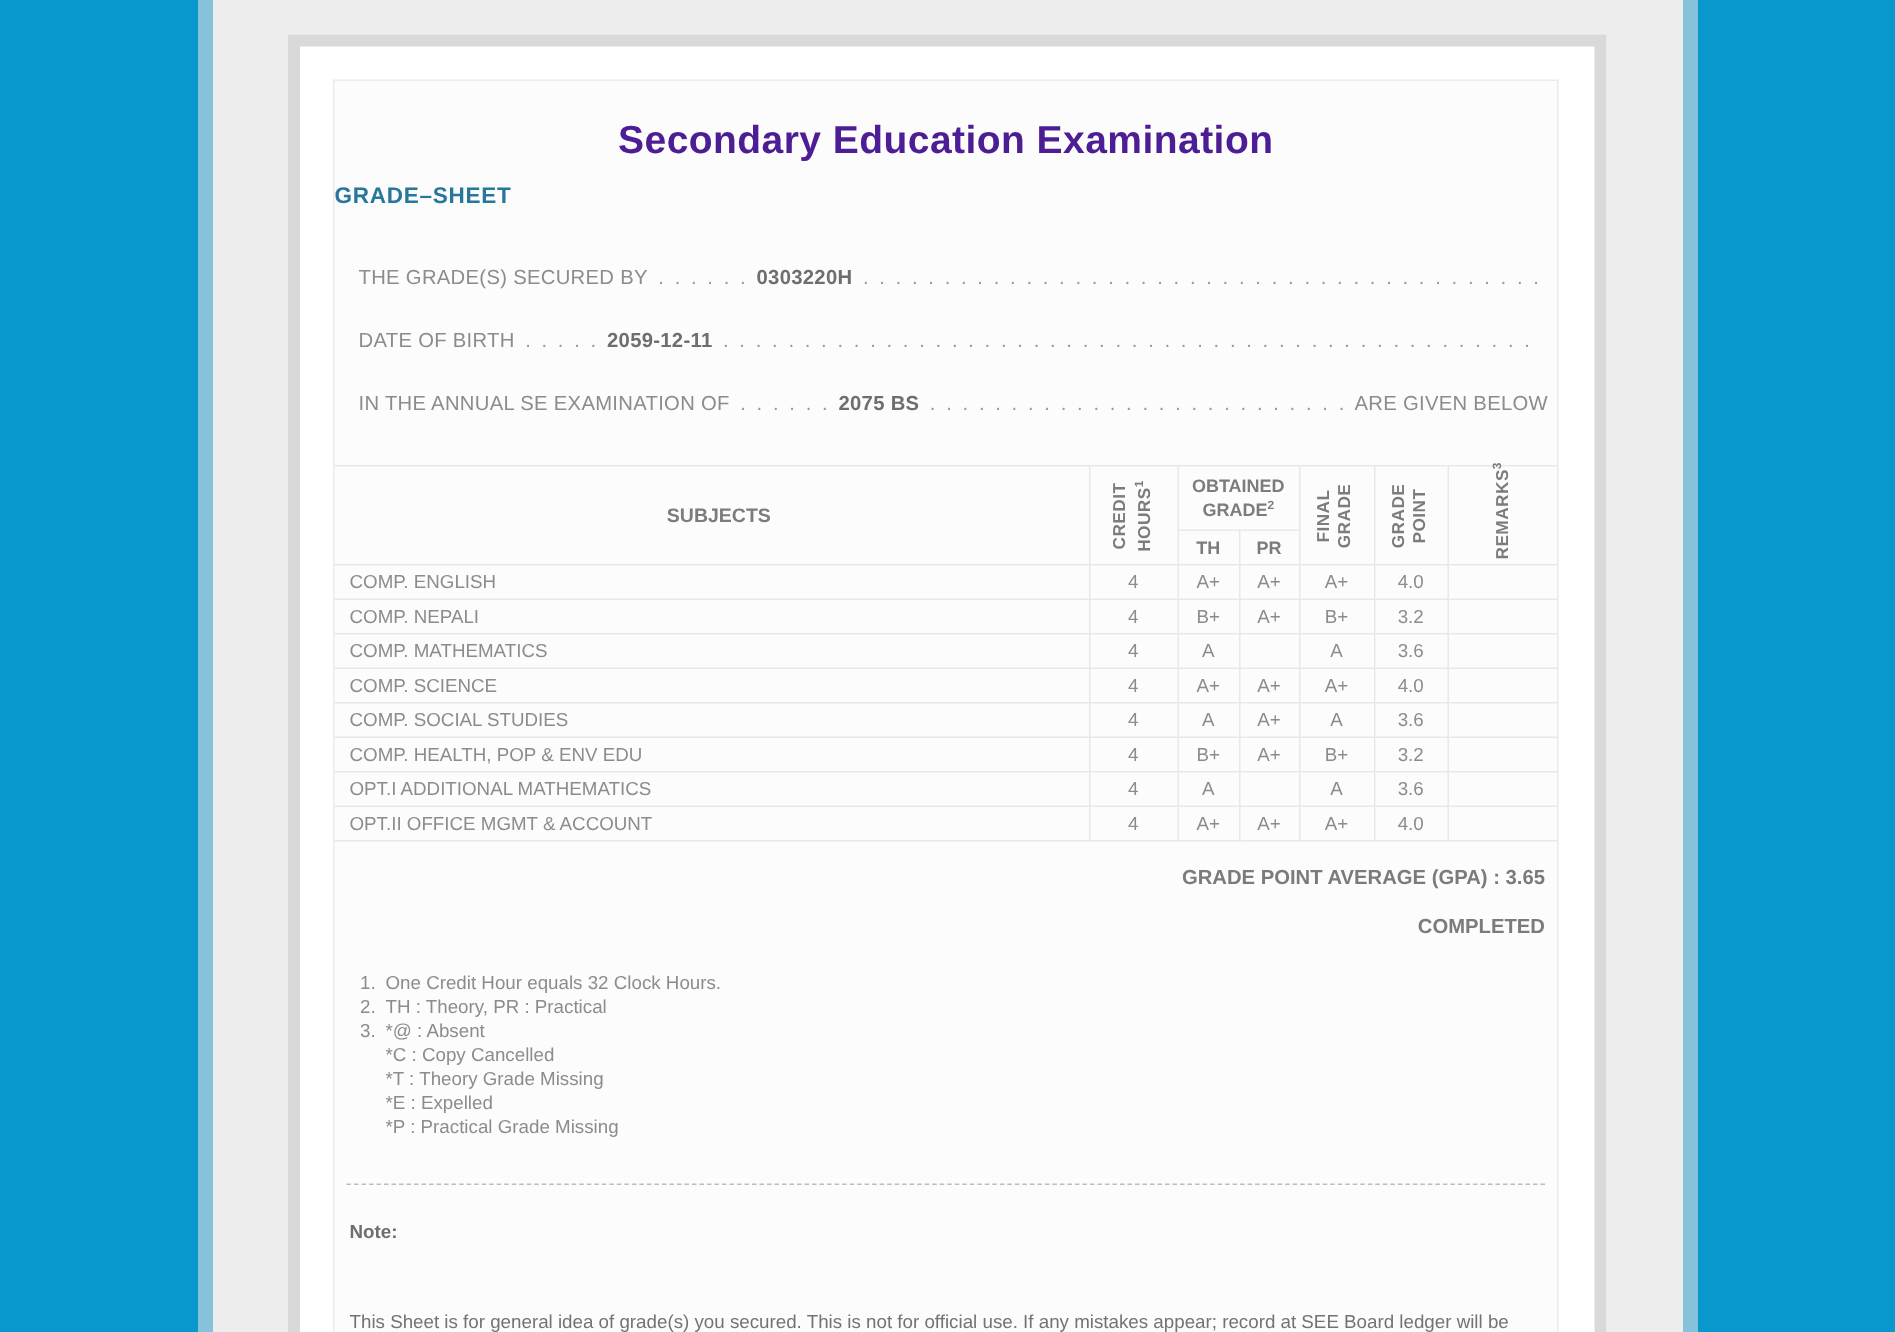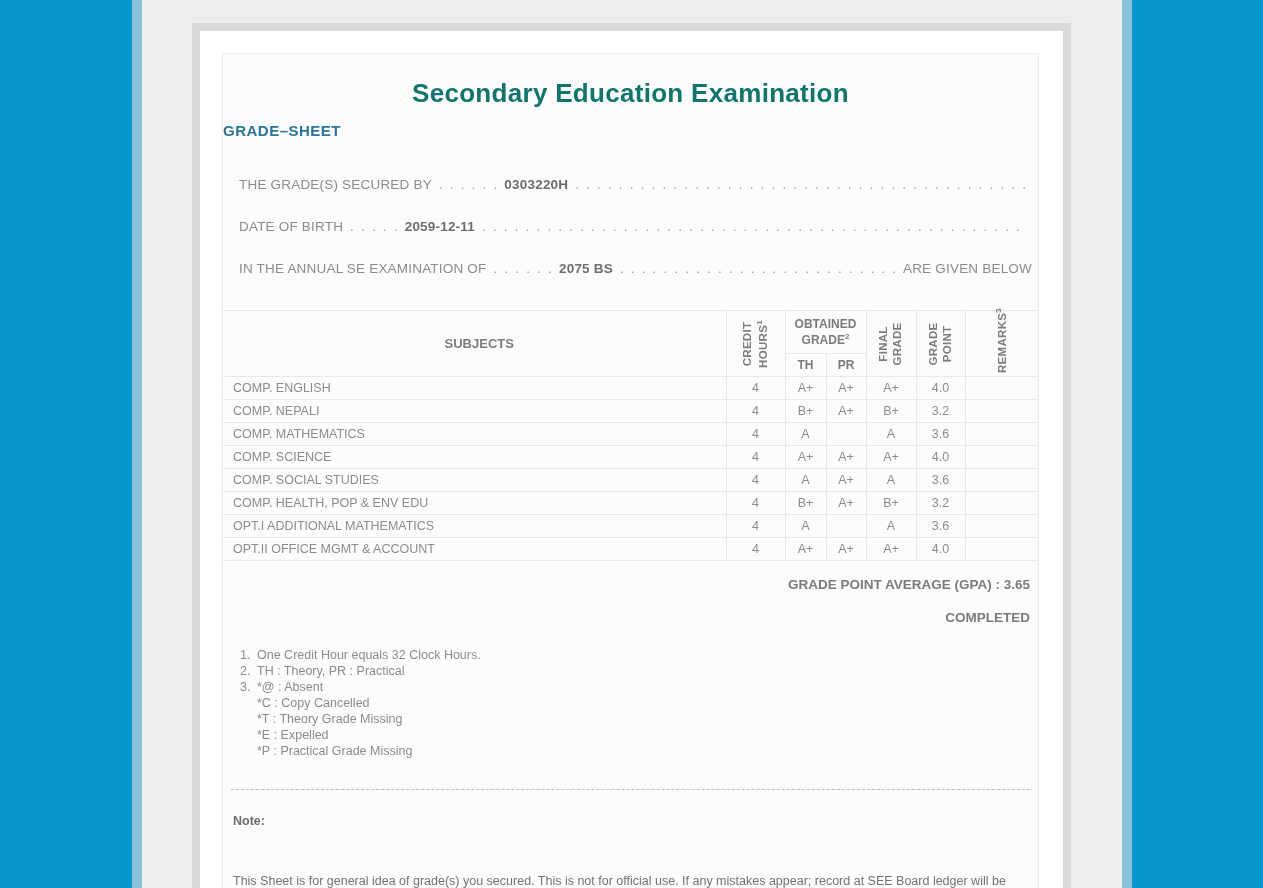--- a/index.html
+++ b/index.html
@@ -118,7 +118,7 @@
   <div class="white-card">
     <div class="sheet-panel">
 
-      <div class="sheet-title" id="sheet-title" style="color: #0f766e;">Secondary Education Examination</div>
+      <div class="sheet-title" id="sheet-title" style="color: #4c1d95;">Secondary Education Examination</div>
       <div class="sheet-subtitle" id="sheet-subtitle" style="color: rgb(39, 118, 156);">GRADE–SHEET</div>
 
       <div class="info-block">

